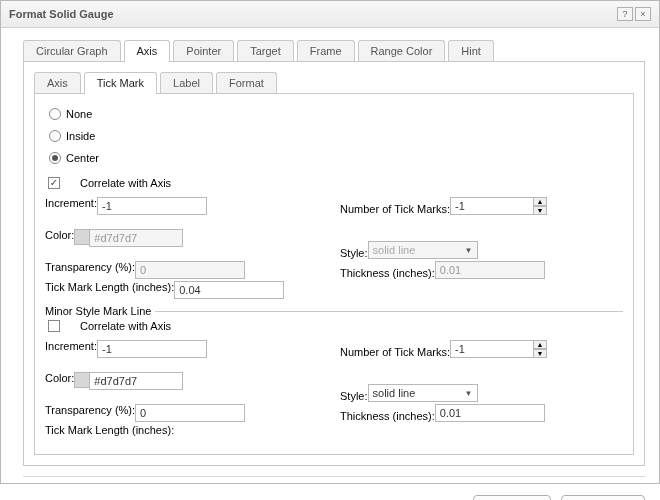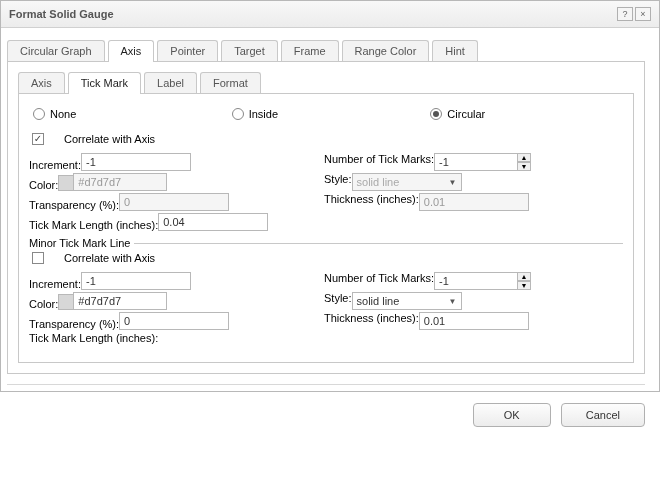--- a/index.html
+++ b/index.html
@@ -4,7 +4,7 @@
 <style>
 * { box-sizing: border-box; margin: 0; padding: 0; font-family: Tahoma, Arial, sans-serif; font-size: 11px; }
 body { background: #fff; width: 660px; height: 500px; overflow: hidden; }
-.dialog { width: 660px; height: 392px; border: 1px solid #b8b8b8; background: #fff; display: flex; flex-direction: column; }
+.dialog { width: 660px; height: 484px; border: 1px solid #b8b8b8; background: #fff; display: flex; flex-direction: column; }
 .titlebar { background: linear-gradient(#f8f8f8,#ececec); border-bottom: 1px solid #d0d0d0; padding: 6px 8px; display: flex; align-items: center; }
 .titlebar .title { font-weight: bold; color: #555; flex: 1; }
 .titlebar .winbtn { width: 16px; height: 14px; border: 1px solid #b0b0b0; margin-left: 2px; background: #f5f5f5; display: flex; align-items: center; justify-content: center; color: #666; font-size: 9px; line-height: 1; cursor: pointer; }

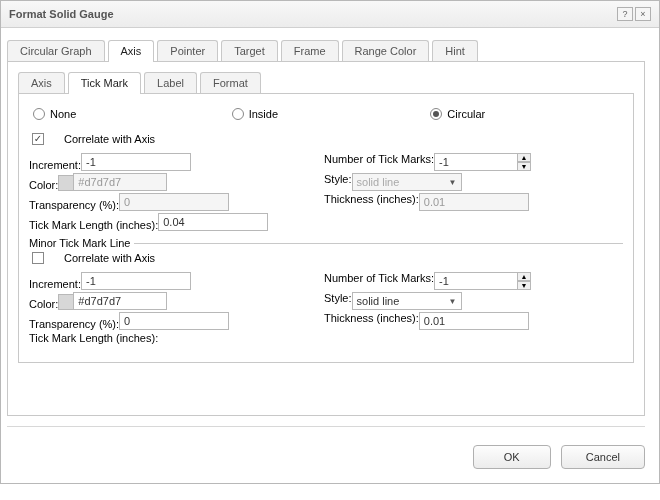--- a/index.html
+++ b/index.html
@@ -8,7 +8,7 @@
 .titlebar { background: linear-gradient(#f8f8f8,#ececec); border-bottom: 1px solid #d0d0d0; padding: 6px 8px; display: flex; align-items: center; }
 .titlebar .title { font-weight: bold; color: #555; flex: 1; }
 .titlebar .winbtn { width: 16px; height: 14px; border: 1px solid #b0b0b0; margin-left: 2px; background: #f5f5f5; display: flex; align-items: center; justify-content: center; color: #666; font-size: 9px; line-height: 1; cursor: pointer; }
-.content { flex: 1; padding: 12px 14px 8px 6px; display: flex; flex-direction: column; }
+.content { flex: 1; padding: 12px 14px 8px 22px; display: flex; flex-direction: column; }
 .tabs { display: flex; border-bottom: 1px solid #c8c8c8; position: relative; }
 .tab { padding: 4px 12px; border: 1px solid #c8c8c8; border-bottom: none; margin-right: 3px; background: #f3f3f3; color: #555; border-radius: 3px 3px 0 0; cursor: pointer; position: relative; }
 .tab.active { background: #fff; color: #222; z-index: 2; }

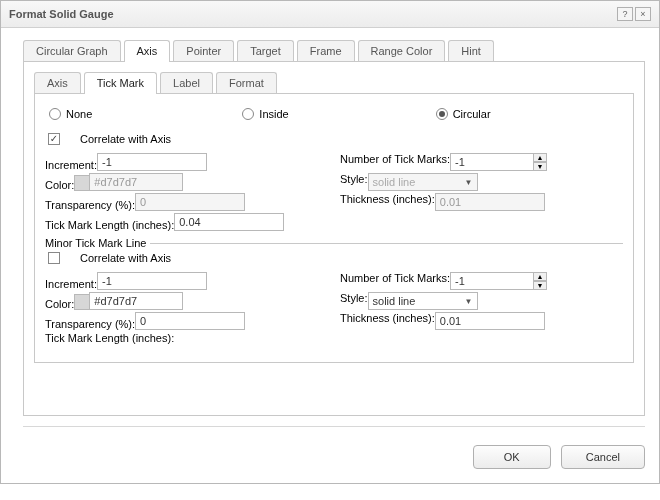--- a/index.html
+++ b/index.html
@@ -19,7 +19,7 @@
 .group { margin-bottom: 6px; }
 .group > .legendline { display: flex; align-items: center; gap: 4px; }
 .group > .legendline .hr { flex: 1; height: 1px; background: #c8c8c8; }
-.typerow { display: flex; padding: 6px 4px 4px 4px; gap: 10px; }
+.typerow { display: flex; padding: 6px 4px 4px 4px; gap: 10px; flex-direction: column; }
 .typerow .opt { flex: 1; display: flex; align-items: center; gap: 5px; }
 .radio { width: 12px; height: 12px; border: 1px solid #888; border-radius: 50%; background: #fff; display: inline-flex; align-items: center; justify-content: center; }
 .radio.sel::after { content: ""; width: 6px; height: 6px; border-radius: 50%; background: #555; }

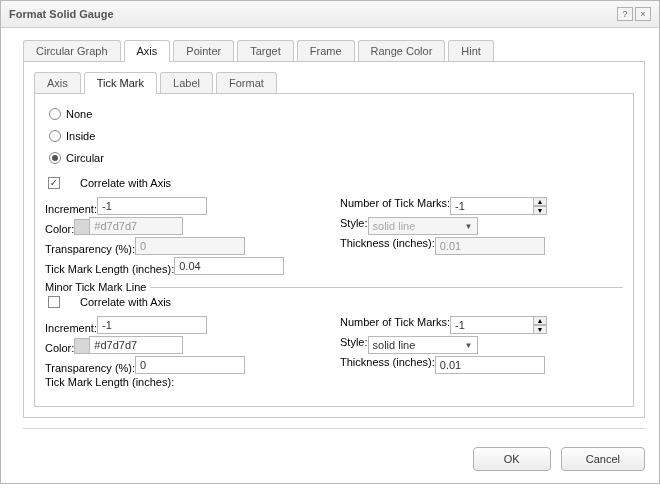--- a/index.html
+++ b/index.html
@@ -84,7 +84,7 @@
               </div>
               <div class="opt">
                 <span class="radio sel"></span>
-                <span>Circular</span>
+                <span>Center</span>
               </div>
             </div>
         </div>

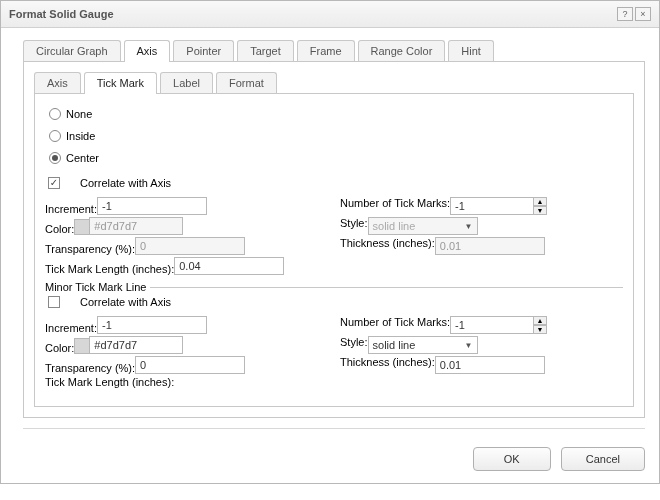--- a/index.html
+++ b/index.html
@@ -29,7 +29,7 @@
 .input.dis { background: #f5f5f5; color: #999; }
 .w110 { width: 110px; }
 .w84 { width: 84px; }
-.leftcol { width: 295px; display: flex; align-items: flex-end; }
+.leftcol { width: 295px; display: flex; align-items: flex-start; }
 .rightcol { flex: 1; display: flex; align-items: flex-start; }
 .row2 { display: flex; align-items: center; margin: 2px 0; }
 .swatch { width: 16px; height: 16px; background: #d7d7d7; border: 1px solid #b8b8b8; margin-right: -1px; }

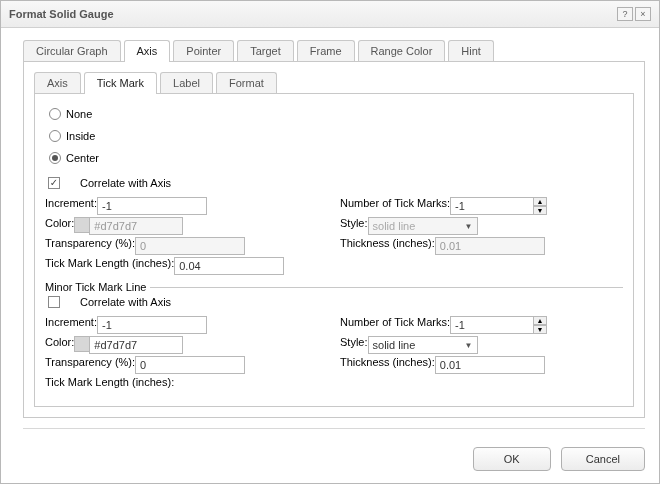--- a/index.html
+++ b/index.html
@@ -30,7 +30,7 @@
 .w110 { width: 110px; }
 .w84 { width: 84px; }
 .leftcol { width: 295px; display: flex; align-items: flex-start; }
-.rightcol { flex: 1; display: flex; align-items: flex-start; }
+.rightcol { flex: 1; display: flex; align-items: flex-end; }
 .row2 { display: flex; align-items: center; margin: 2px 0; }
 .swatch { width: 16px; height: 16px; background: #d7d7d7; border: 1px solid #b8b8b8; margin-right: -1px; }
 .select { border: 1px solid #b8b8b8; height: 18px; width: 110px; padding: 1px 4px; color: #333; background: #fff; display: flex; align-items: center; justify-content: space-between; }

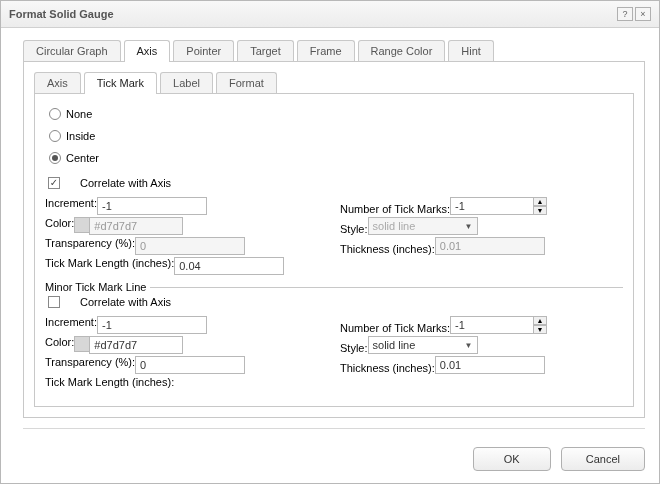--- a/index.html
+++ b/index.html
@@ -33,7 +33,7 @@
 .rightcol { flex: 1; display: flex; align-items: flex-end; }
 .row2 { display: flex; align-items: center; margin: 2px 0; }
 .swatch { width: 16px; height: 16px; background: #d7d7d7; border: 1px solid #b8b8b8; margin-right: -1px; }
-.select { border: 1px solid #b8b8b8; height: 18px; width: 110px; padding: 1px 4px; color: #333; background: #fff; display: flex; align-items: center; justify-content: space-between; }
+.select { border: 1px solid #b8b8b8; height: 18px; width: 110px; padding: 1px 4px; color: #333; background: #fff; display: flex; align-items: center; justify-content: space-between; margin-top: 24px; }
 .select .arrow { font-size: 8px; color: #555; }
 .select.dis { background: #f5f5f5; color: #aaa; }
 .spinner { display: flex; }

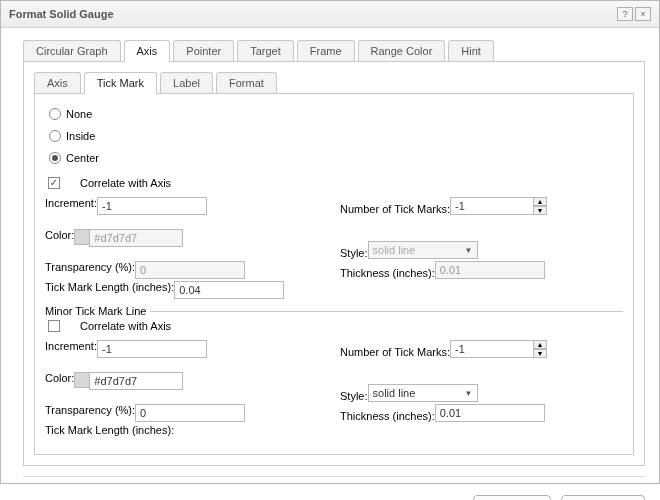--- a/index.html
+++ b/index.html
@@ -148,7 +148,7 @@
 
         <div class="group">
           <div class="legendline">
-              <span class="legend">Minor Tick Mark Line</span>
+              <span class="legend">Minor Style Mark Line</span>
               <span class="hr"></span>
             </div>
           <div class="corrwrap">

